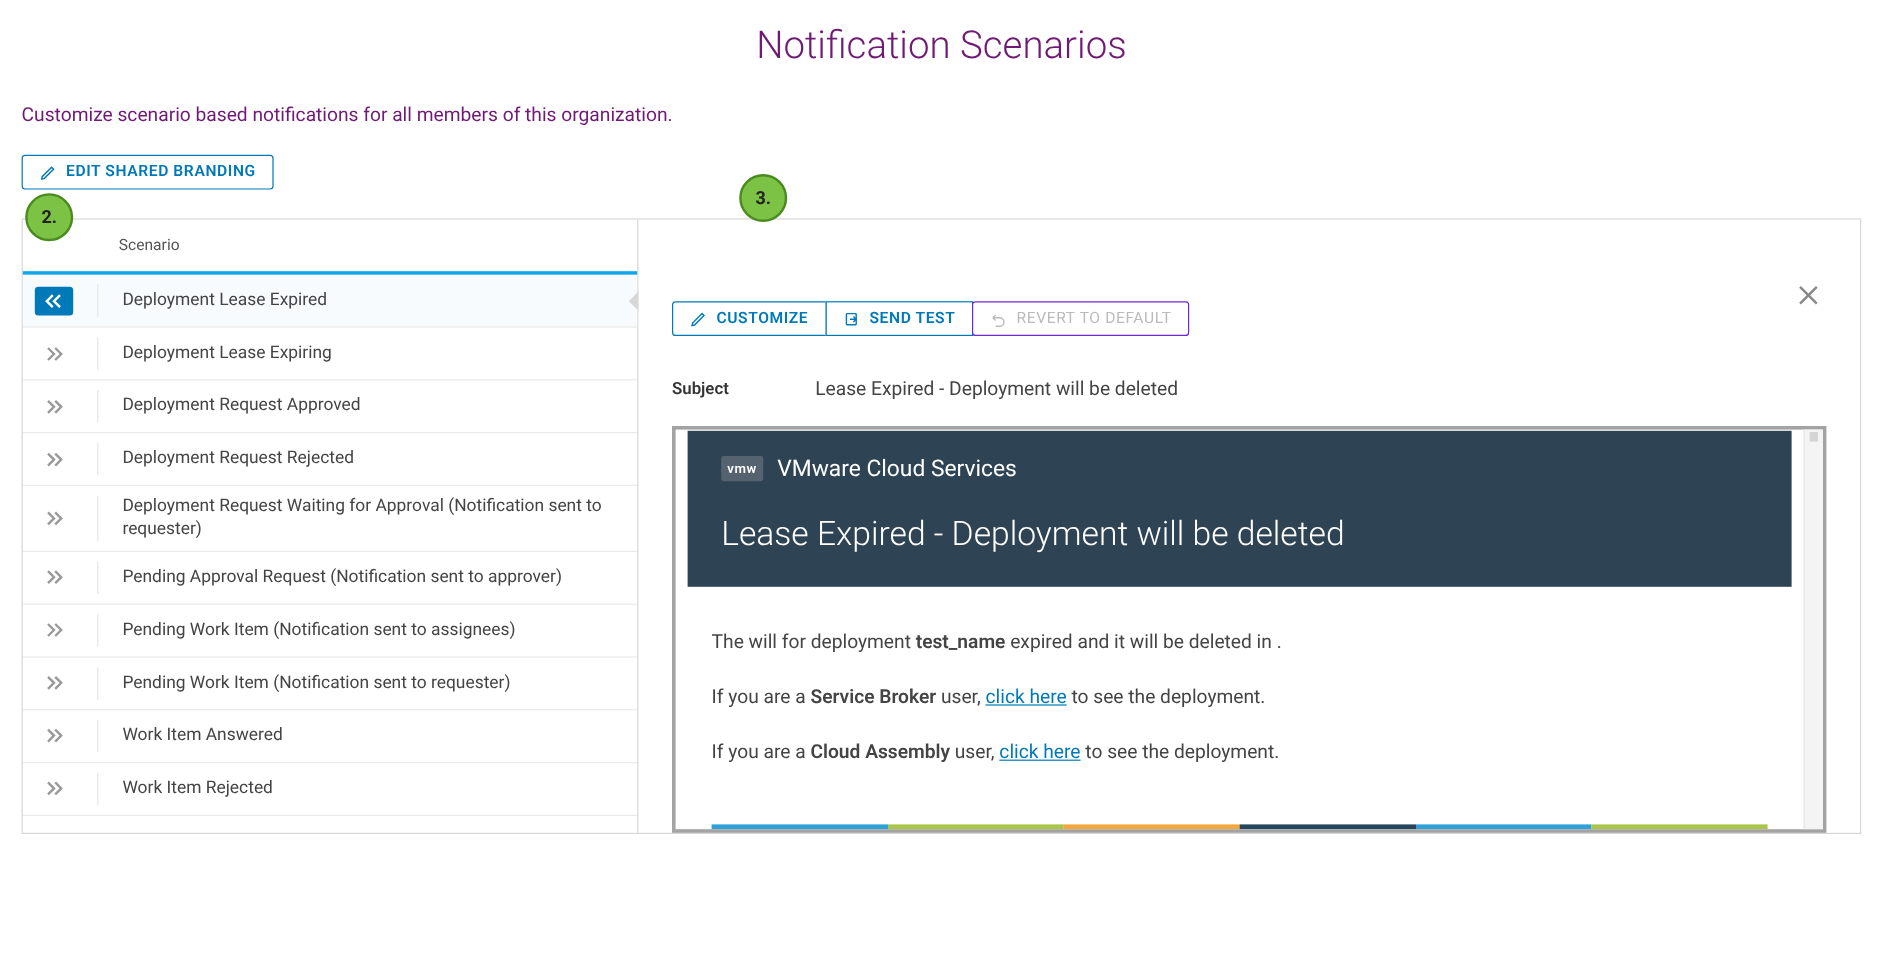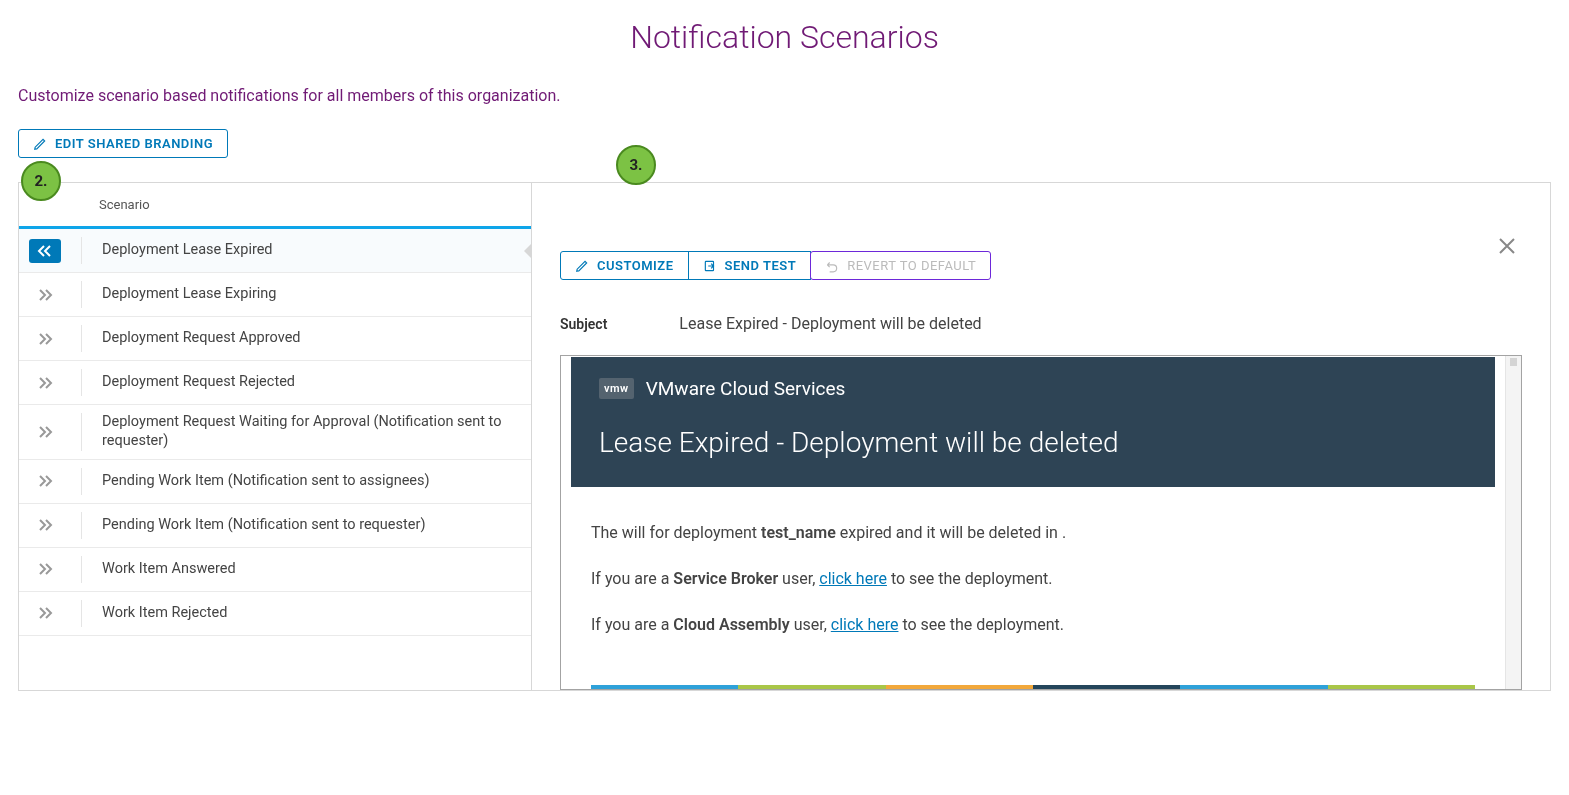--- a/index.html
+++ b/index.html
@@ -52,7 +52,7 @@
   .subject-label { font-weight:600; font-size:14px; color:#333;}
   .subject-value { font-size:16px; color:#444;}
   
-  .preview-wrap { margin: 4px 28px 0 28px; border:1px solid #a3a3a3; display:flex; }
+  .preview-wrap { margin: 4px 28px 0 28px; border:3px solid #a3a3a3; display:flex; }
   .preview-scroll { flex:1; overflow:hidden; padding: 0;}
   .preview-header {
     background: #2e4455; color: #fff; margin: 1px 10px 10px 10px; padding: 20px 28px 28px 28px;

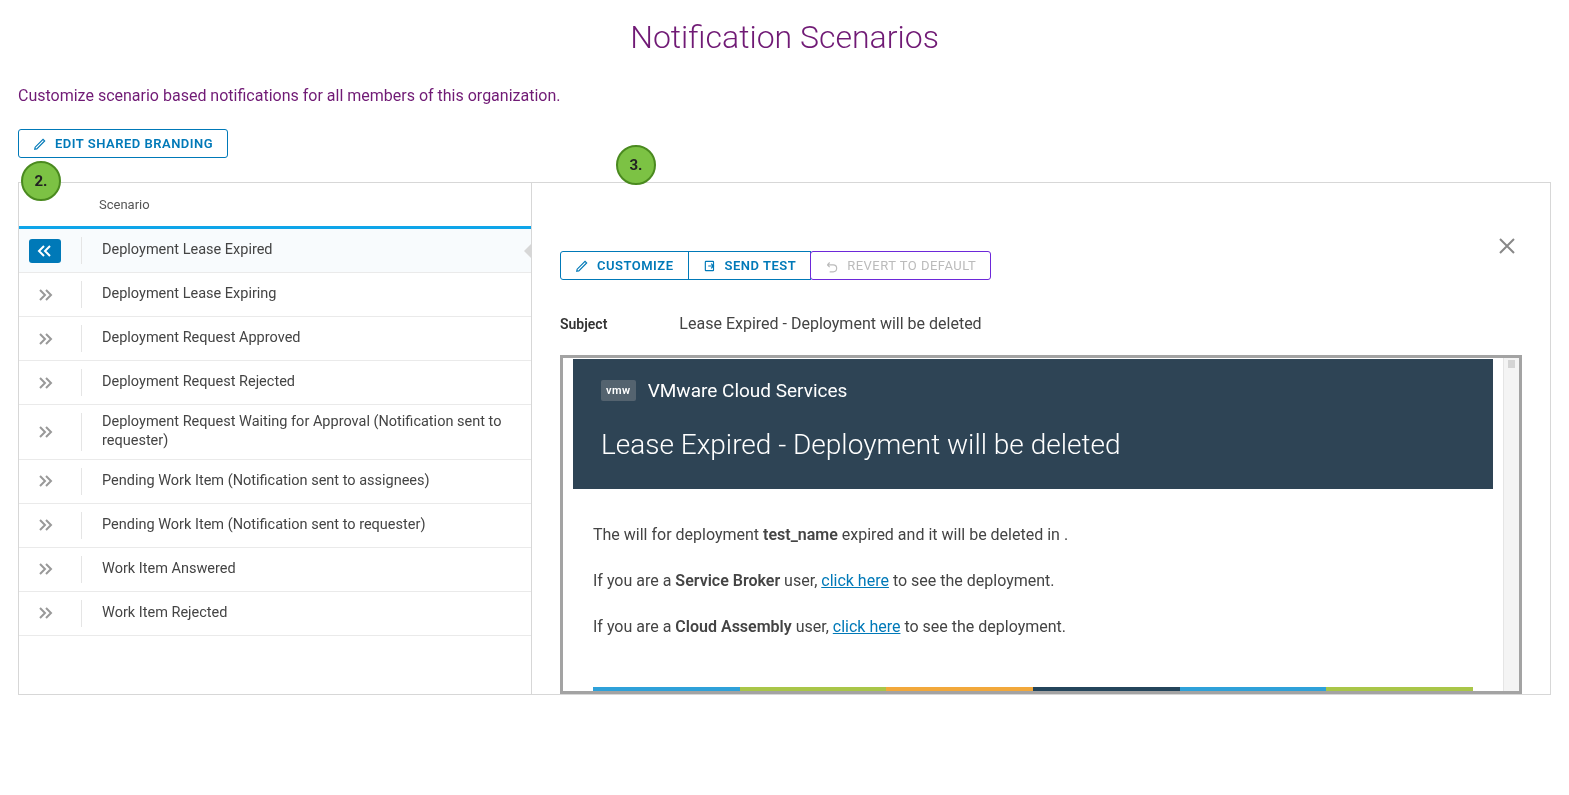--- a/index.html
+++ b/index.html
@@ -141,6 +141,15 @@
             </span>
             <span class="divider"></span>
             <span class="row-label">Deployment Request Waiting for Approval (Notification sent to requester)</span>
+          </div>
+          <div class="row">
+            <span class="expand-icon">
+              <svg width="16" height="14" viewBox="0 0 16 14">
+                <path d="M3 2 L8 7 L3 12 M9 2 L14 7 L9 12" fill="none" stroke="#999" stroke-width="2"></path>
+              </svg>
+            </span>
+            <span class="divider"></span>
+            <span class="row-label">Pending Approval Request (Notification sent to approver)</span>
           </div>
           <div class="row">
             <span class="expand-icon">

